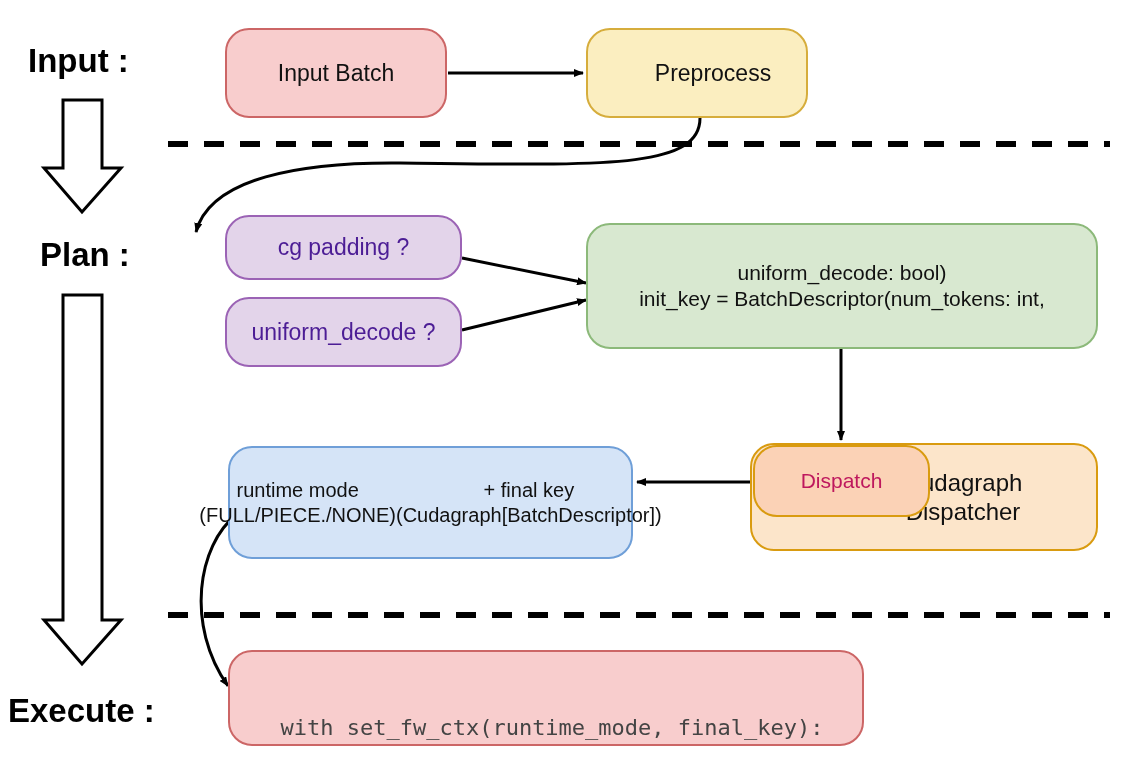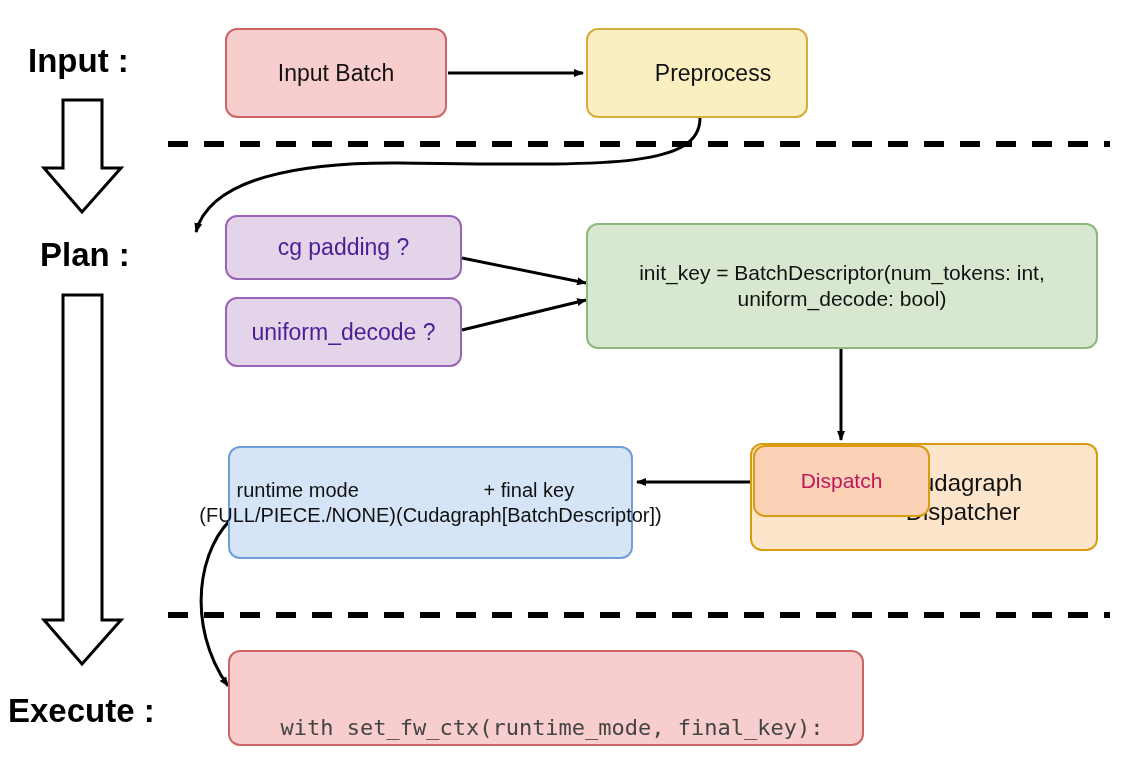--- a/index.html
+++ b/index.html
@@ -15,7 +15,7 @@
 
   .node{position:absolute;box-sizing:border-box;display:flex;
         align-items:center;justify-content:center;text-align:center;
-        border-radius:12px;border:2px solid;line-height:1.22;}
+        border-radius:24px;border:2px solid;line-height:1.22;}
 
   .n-input{background:#f8cdcd;border-color:#c66;font-size:23px;color:#111;}
   .n-pre{background:#fbeec0;border-color:#d6ad3c;font-size:23px;color:#111;padding-left:32px;}

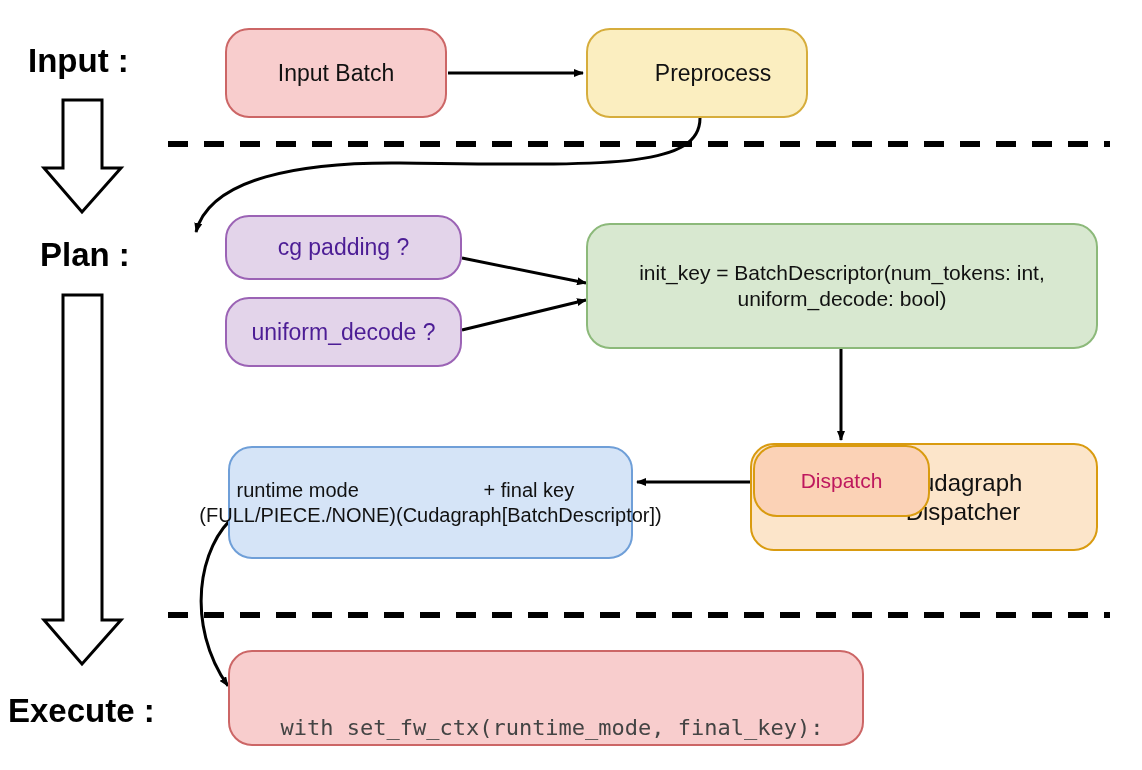--- a/index.html
+++ b/index.html
@@ -88,8 +88,8 @@
 
   <div class="node n-green" style="left:586px;top:223px;width:512px;height:126px;
               flex-direction:column;">
+    <span>uniform_decode: bool)</span>
     <span>init_key = BatchDescriptor(num_tokens: int,</span>
-    <span>uniform_decode: bool)</span>
   </div>
 
   <div class="node n-blue" style="left:228px;top:446px;width:405px;height:113px;

